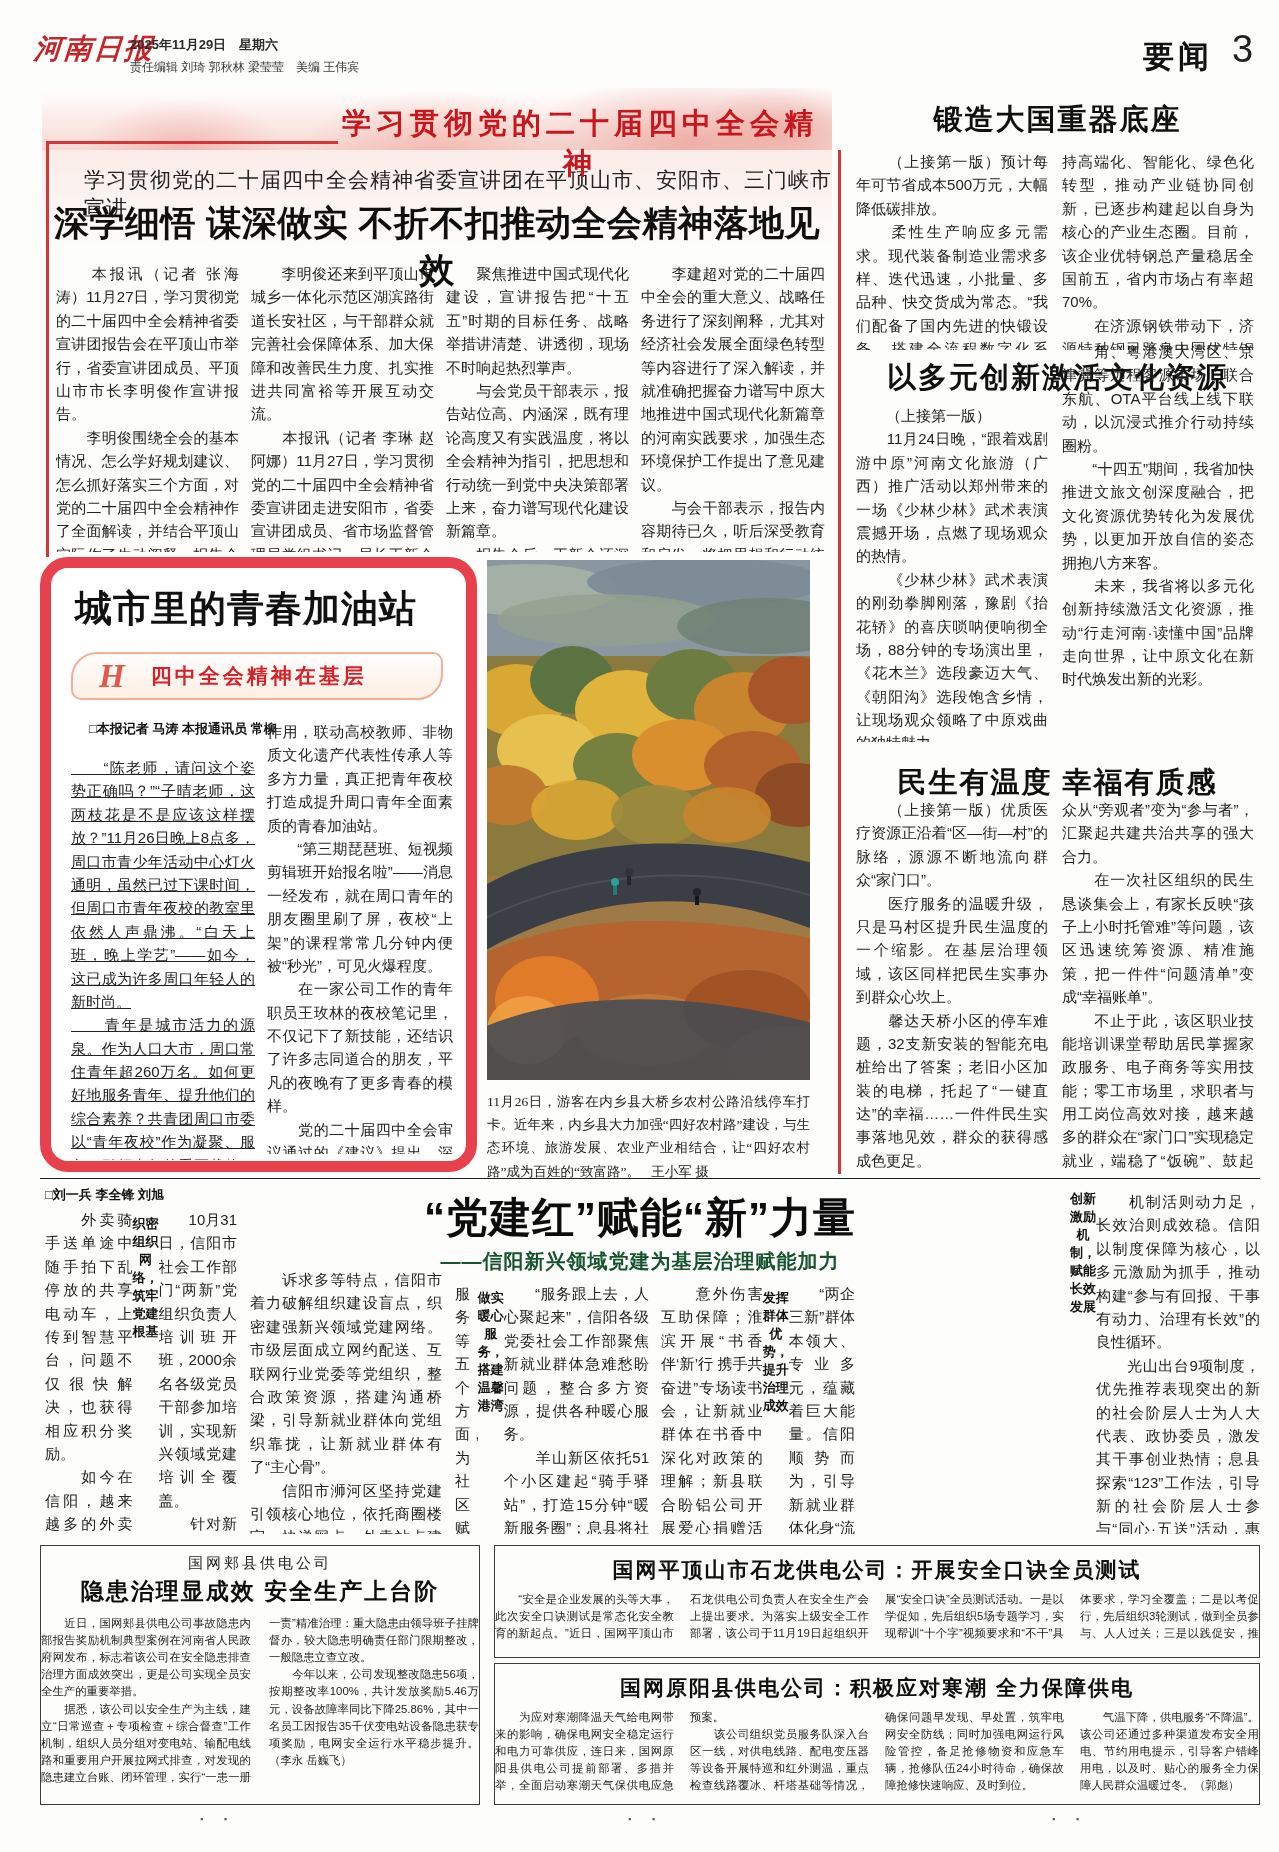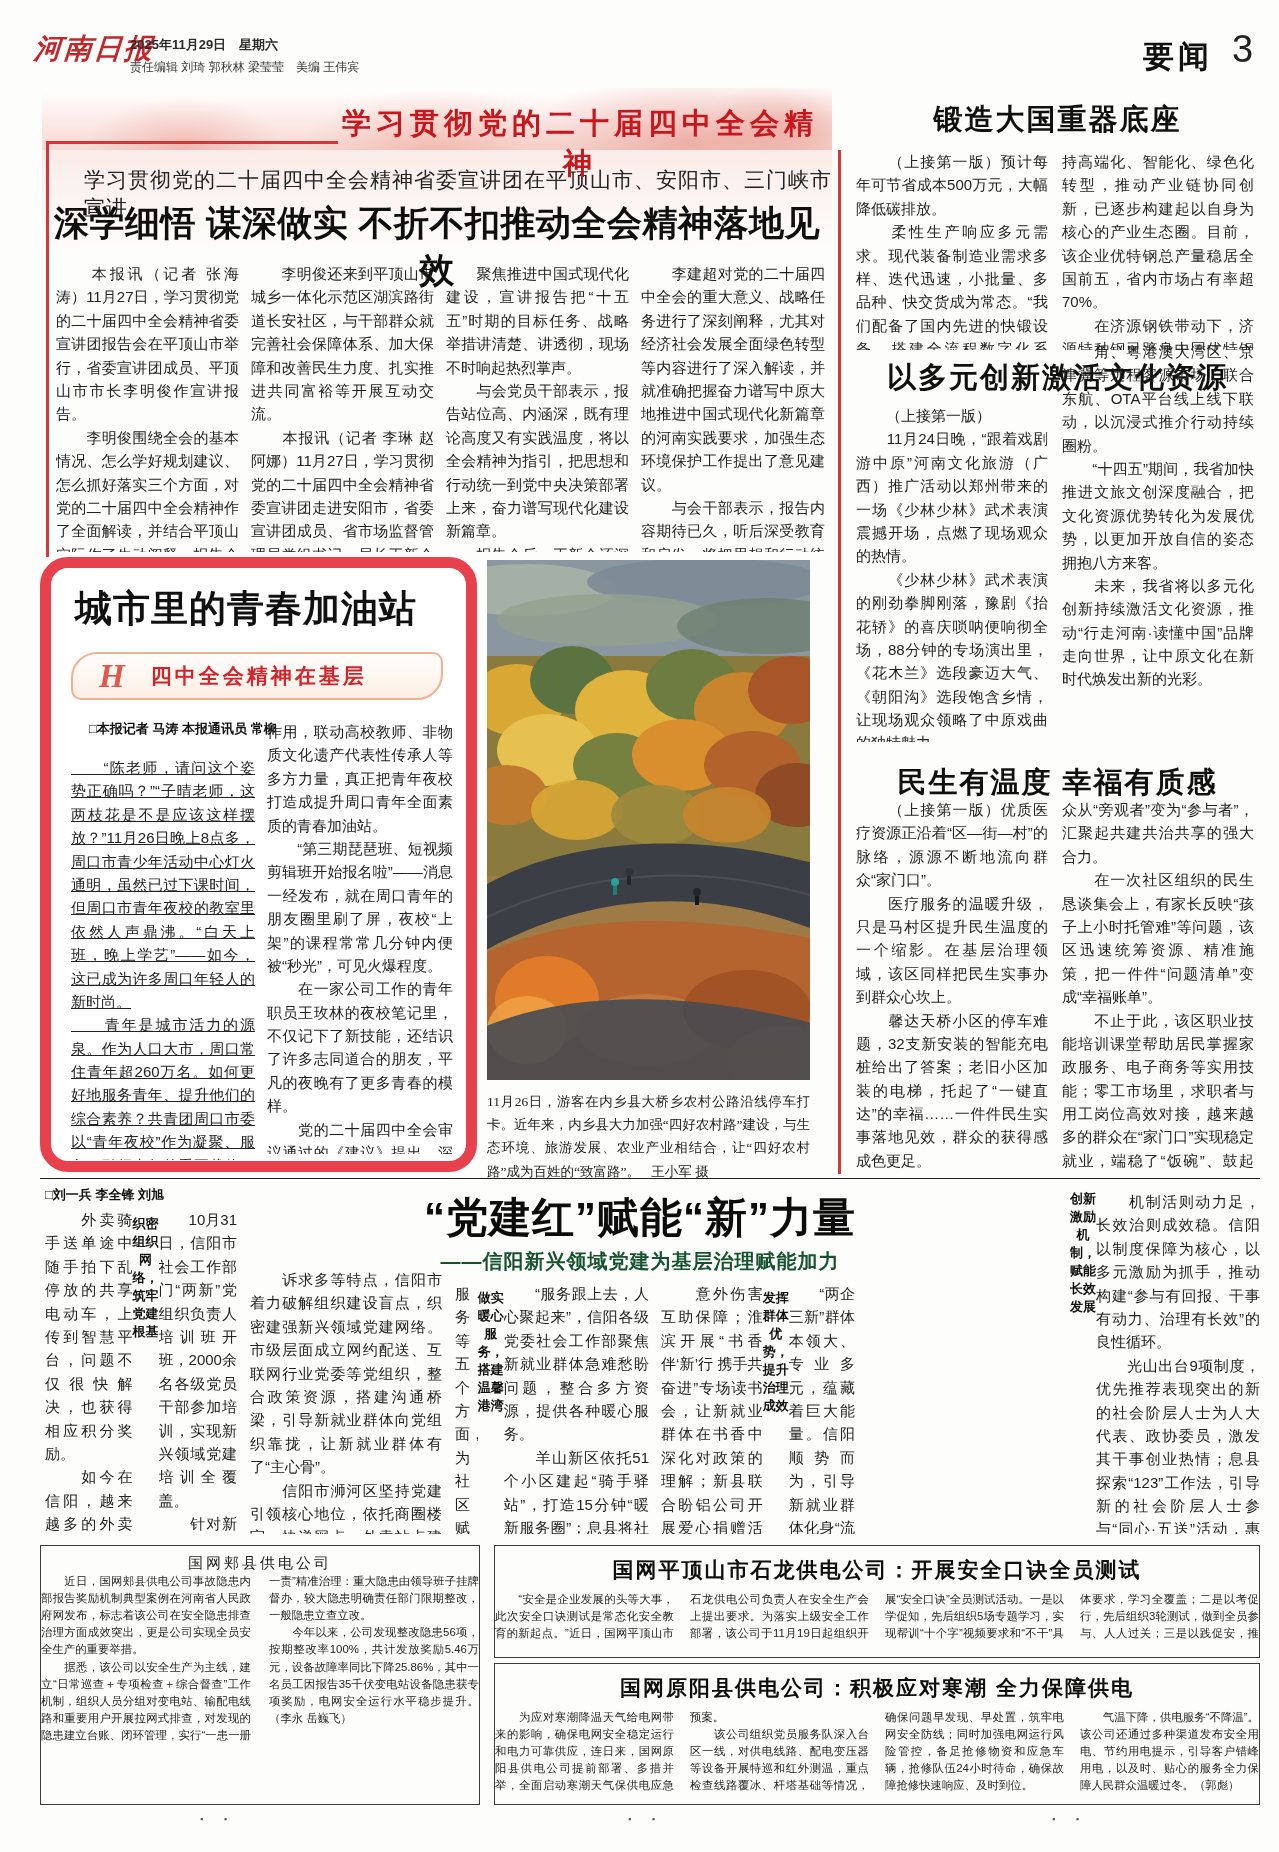--- a/index.html
+++ b/index.html
@@ -231,6 +231,7 @@
 
   <div class="abs pbox" style="left:40px; top:1545px; width:440px; height:260px;">
     <div class="pbox-kicker">国网郏县供电公司</div>
+    <div class="pbox-headline" style="font-size:23px; margin:3px 0 8px;">隐患治理显成效  安全生产上台阶</div>
     <div class="pbody-2 body-text small-text" style="height:176px;">　　近日，国网郏县供电公司事故隐患内部报告奖励机制典型案例在河南省人民政府网发布，标志着该公司在安全隐患排查治理方面成效突出，更是公司实现全员安全生产的重要举措。
 　　据悉，该公司以安全生产为主线，建立“日常巡查＋专项检查＋综合督查”工作机制，组织人员分组对变电站、输配电线路和重要用户开展拉网式排查，对发现的隐患建立台账、闭环管理，实行“一患一册一责”精准治理：重大隐患由领导班子挂牌督办，较大隐患明确责任部门限期整改，一般隐患立查立改。
 　　今年以来，公司发现整改隐患56项，按期整改率100%，共计发放奖励5.46万元，设备故障率同比下降25.86%，其中一名员工因报告35千伏变电站设备隐患获专项奖励，电网安全运行水平稳步提升。（李永 岳巍飞）</div>

